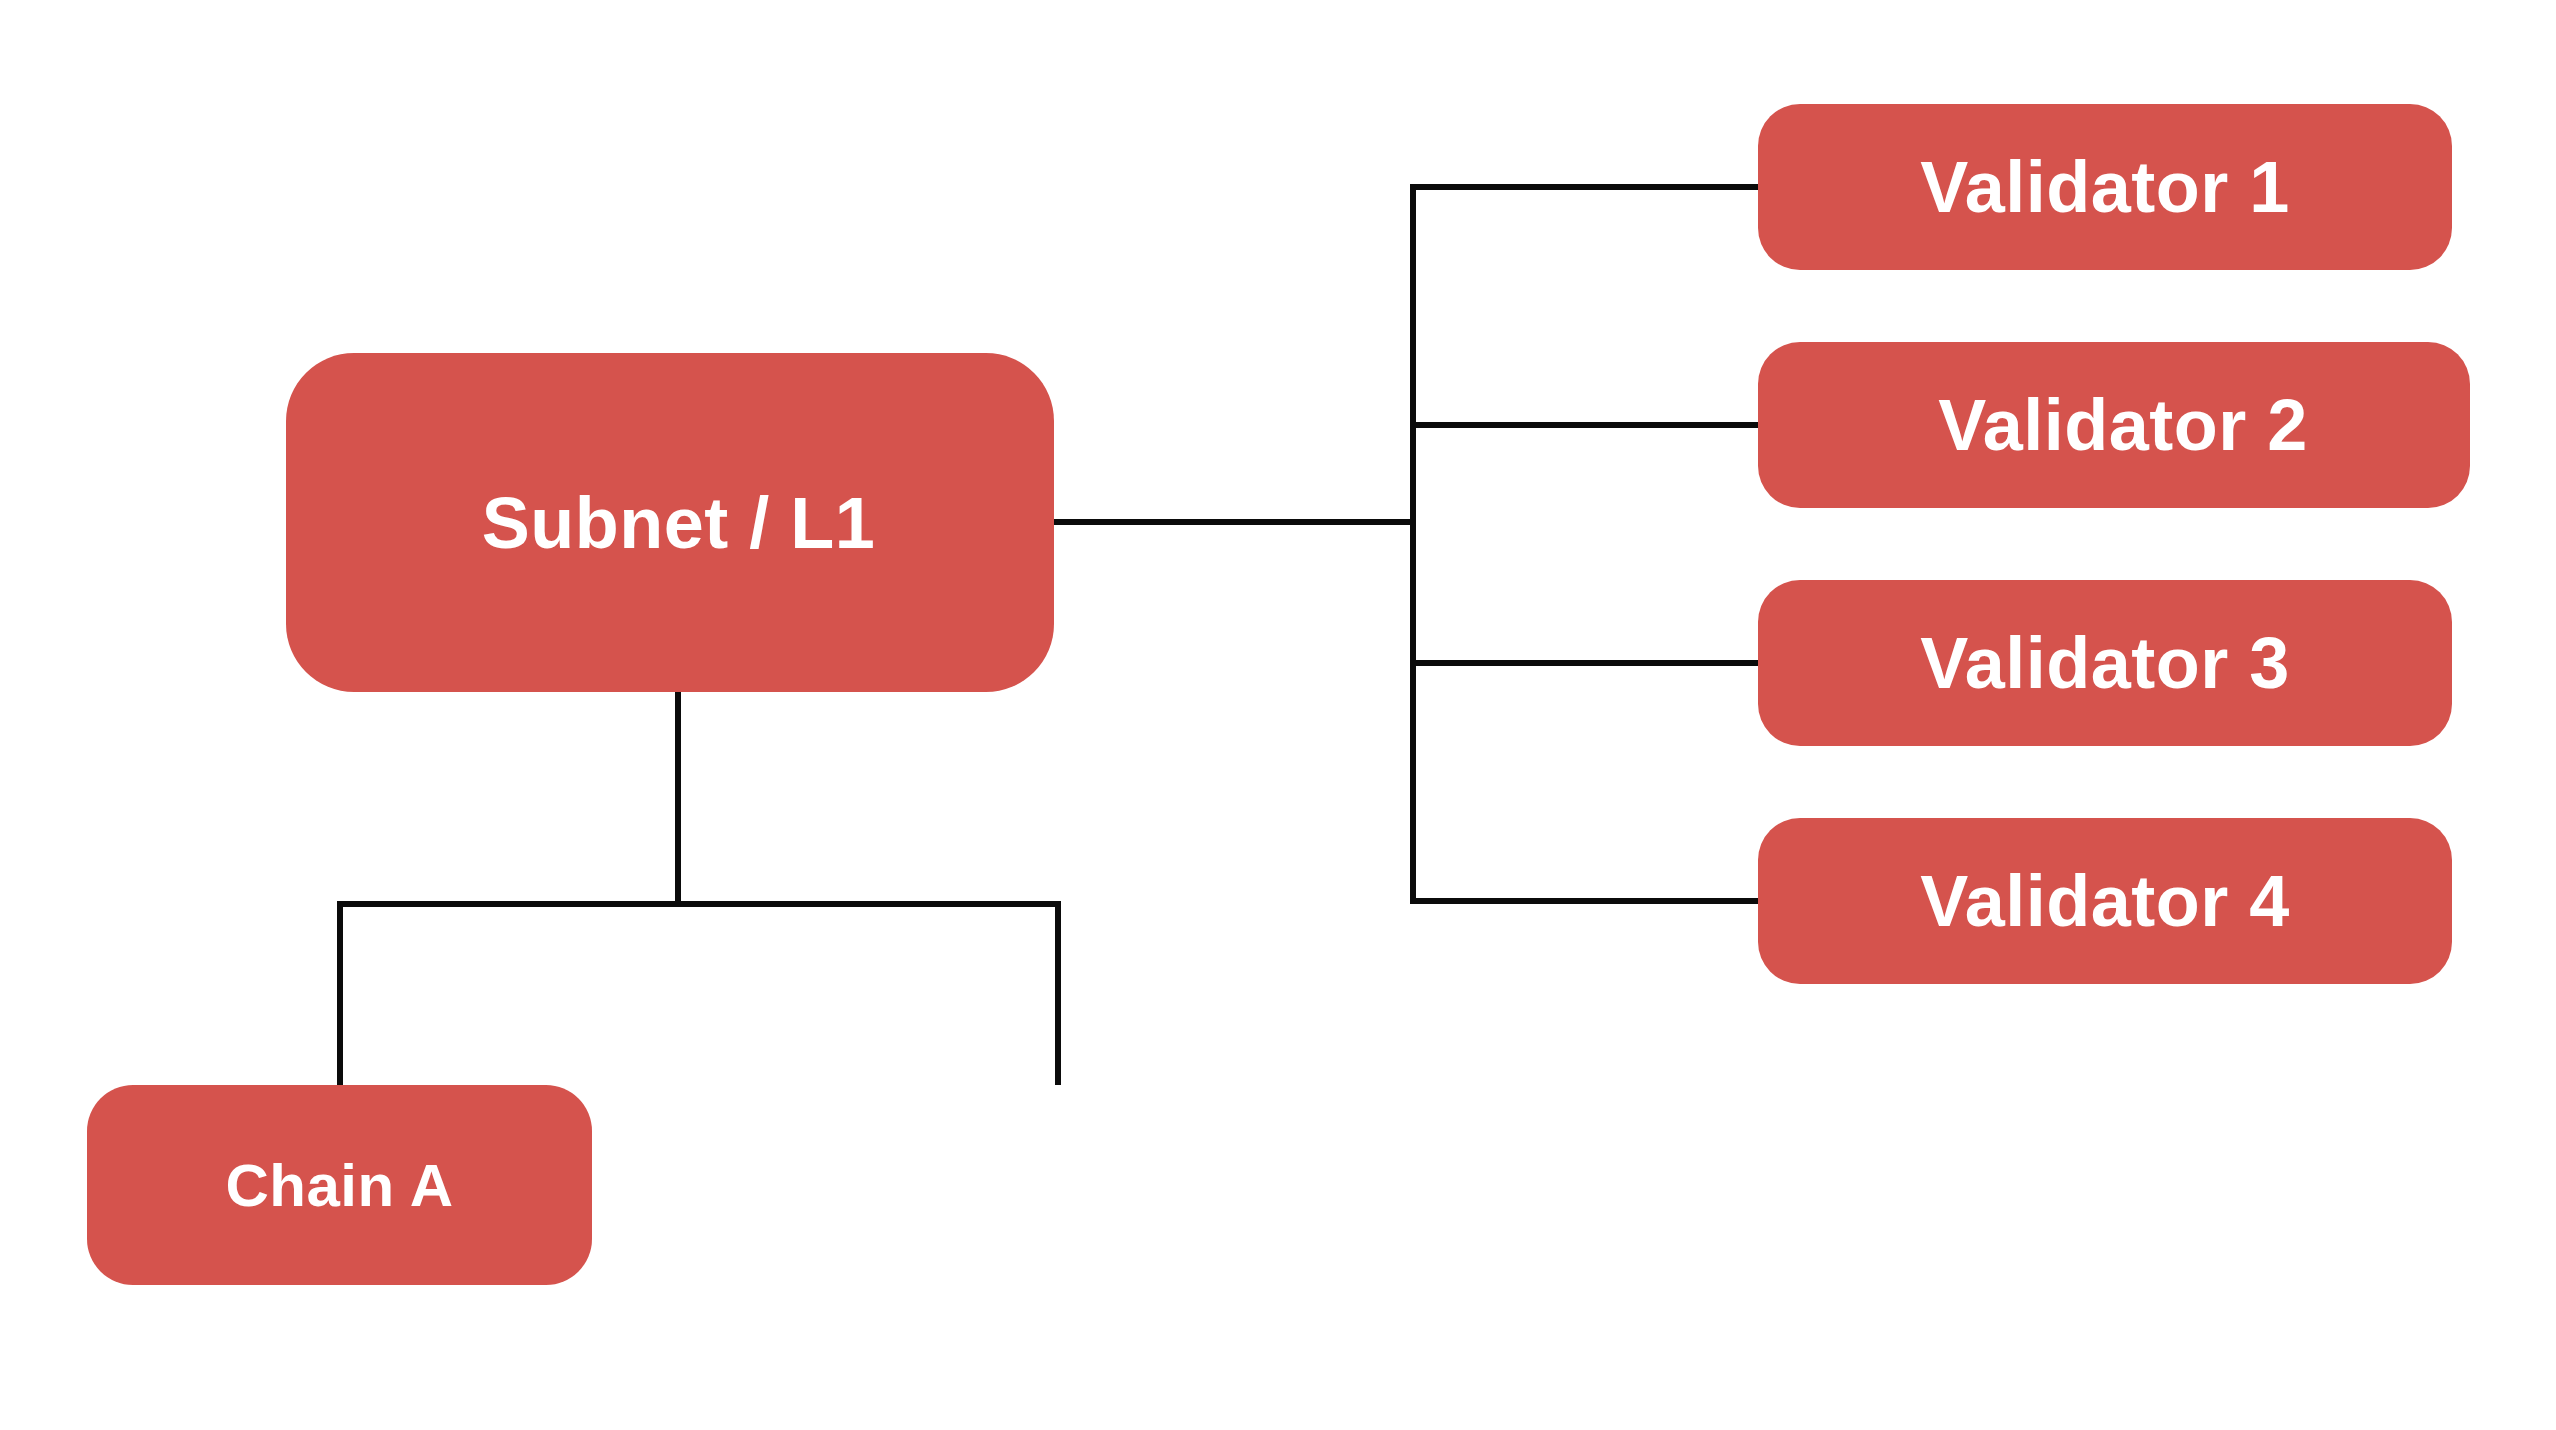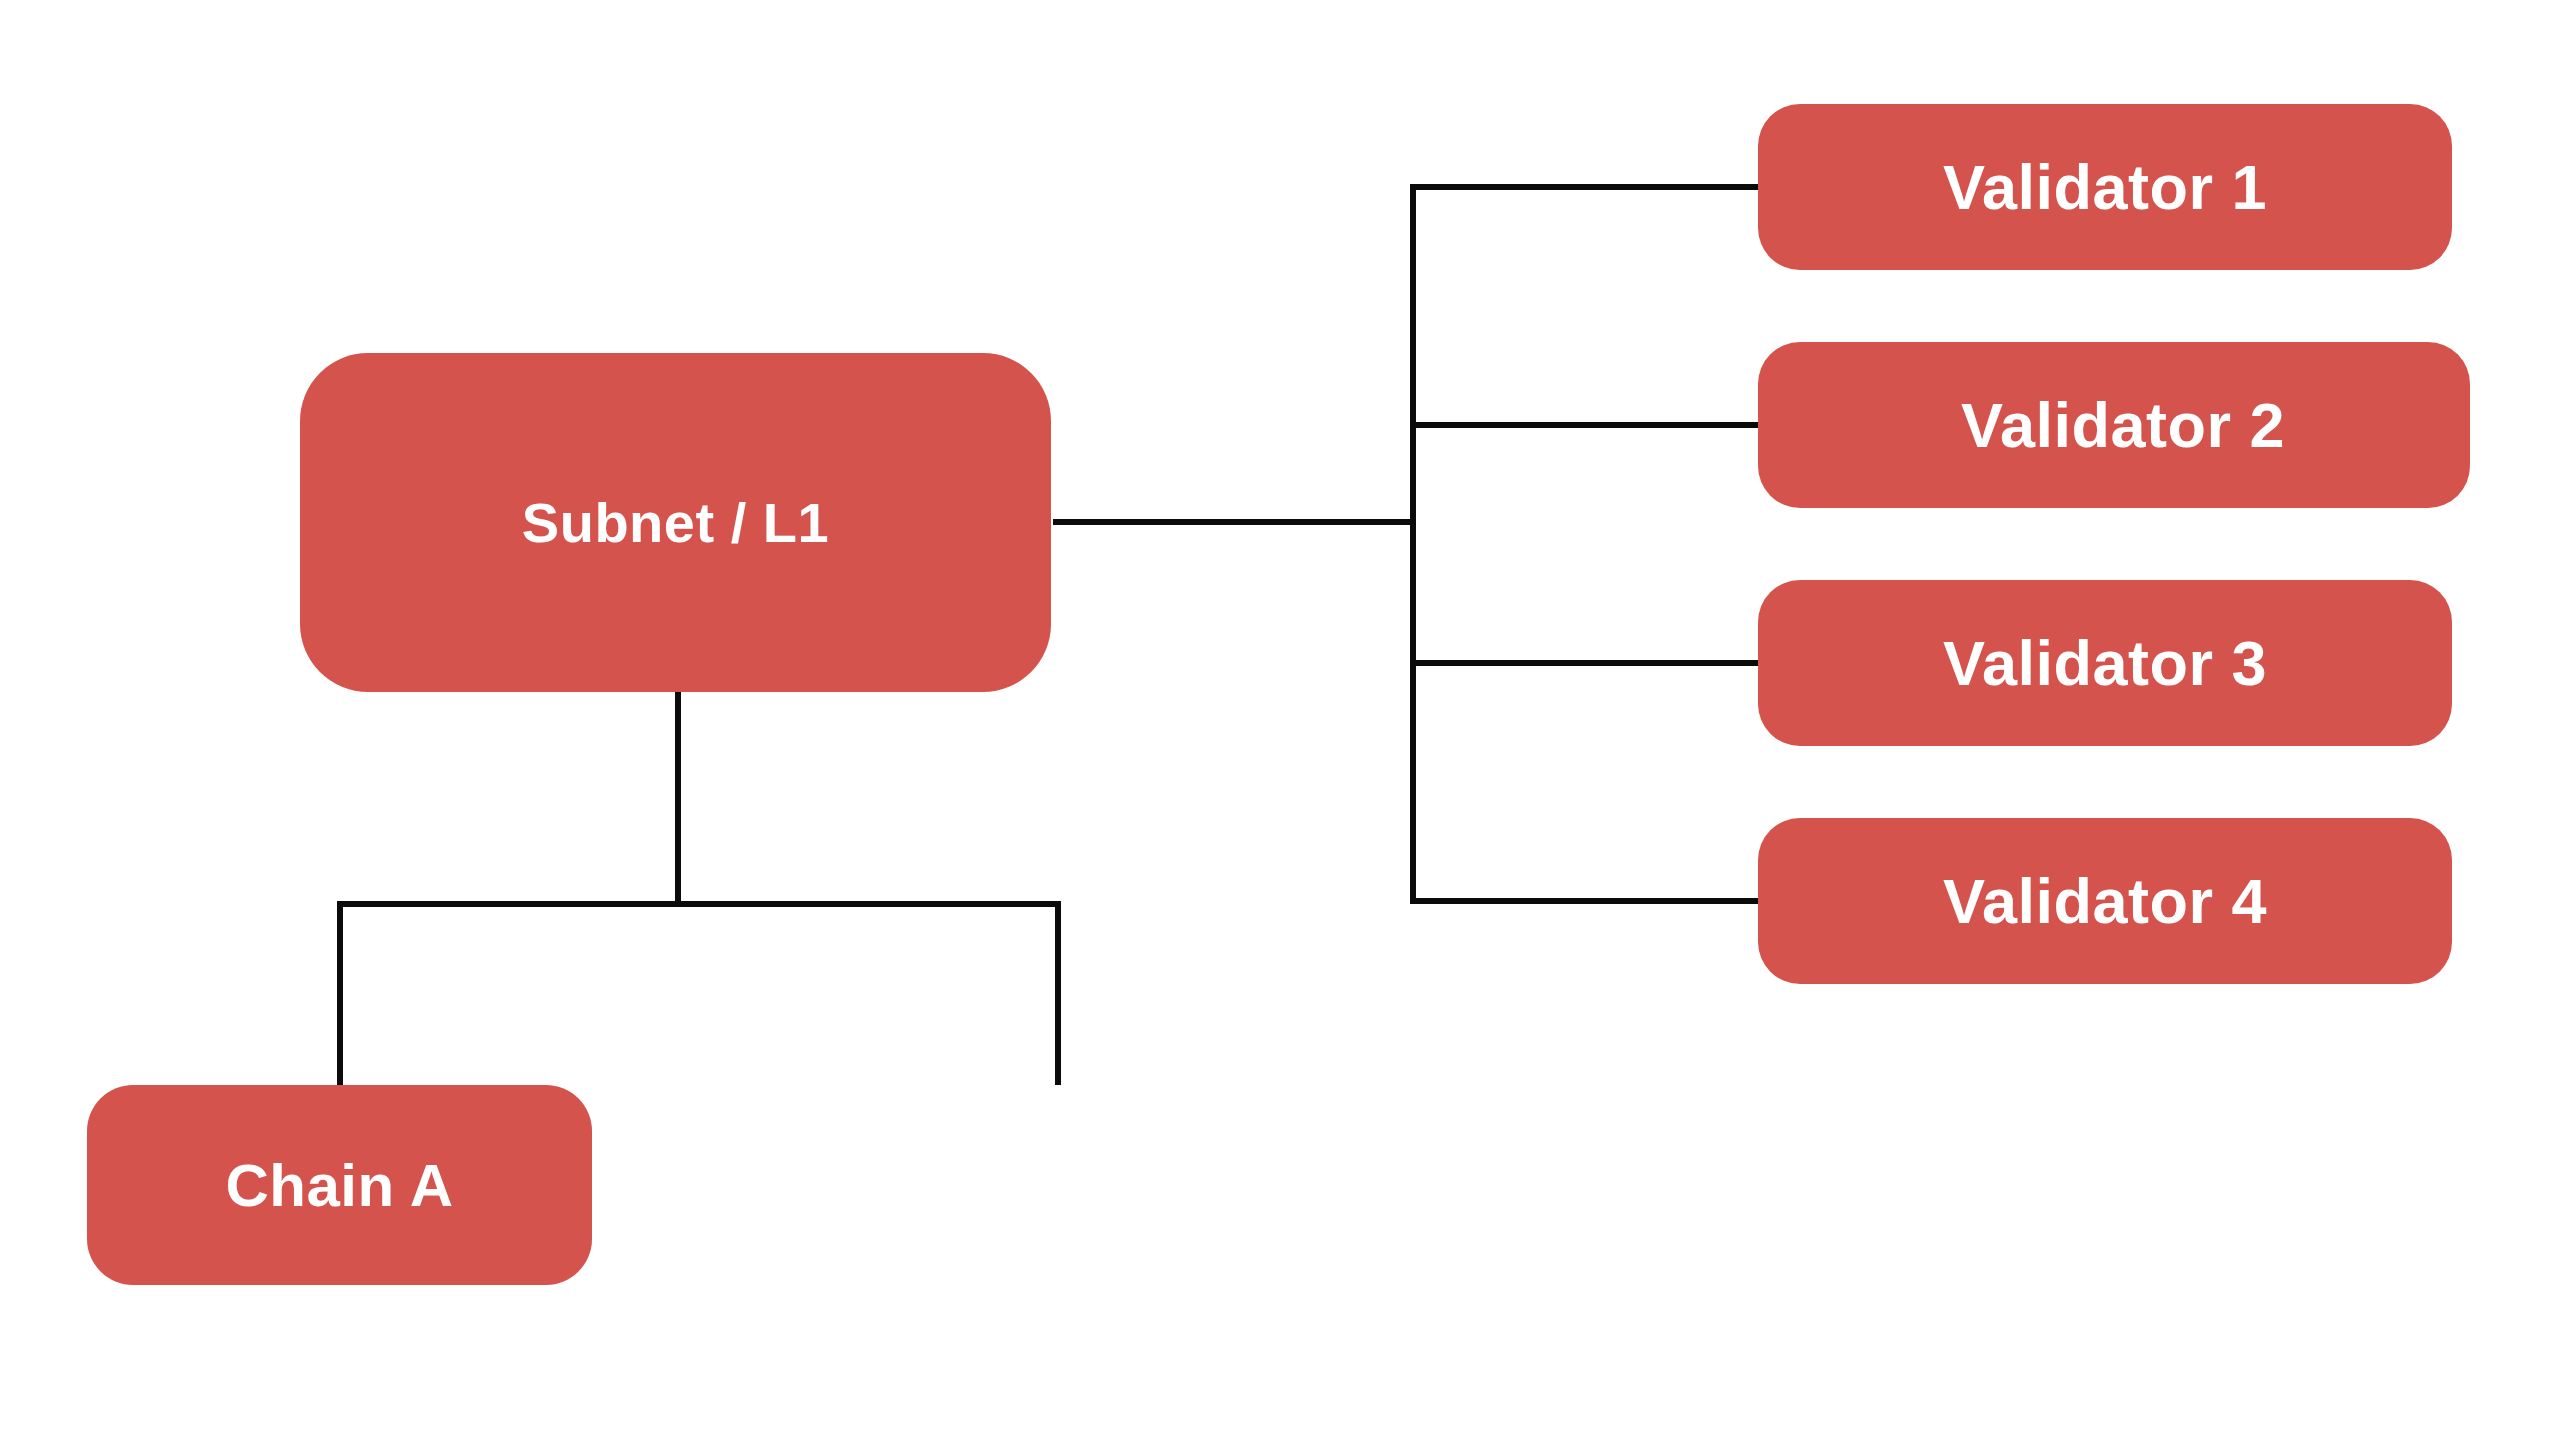--- a/index.html
+++ b/index.html
@@ -39,7 +39,7 @@
     left: 1758px;
     width: 694px; height: 166px;
     border-radius: 42px;
-    font-size: 63px;
+    font-size: 72px;
   }
   #node-validator1 { top: 104px; }
   #node-validator2 { top: 342px; padding-left: 18px; }

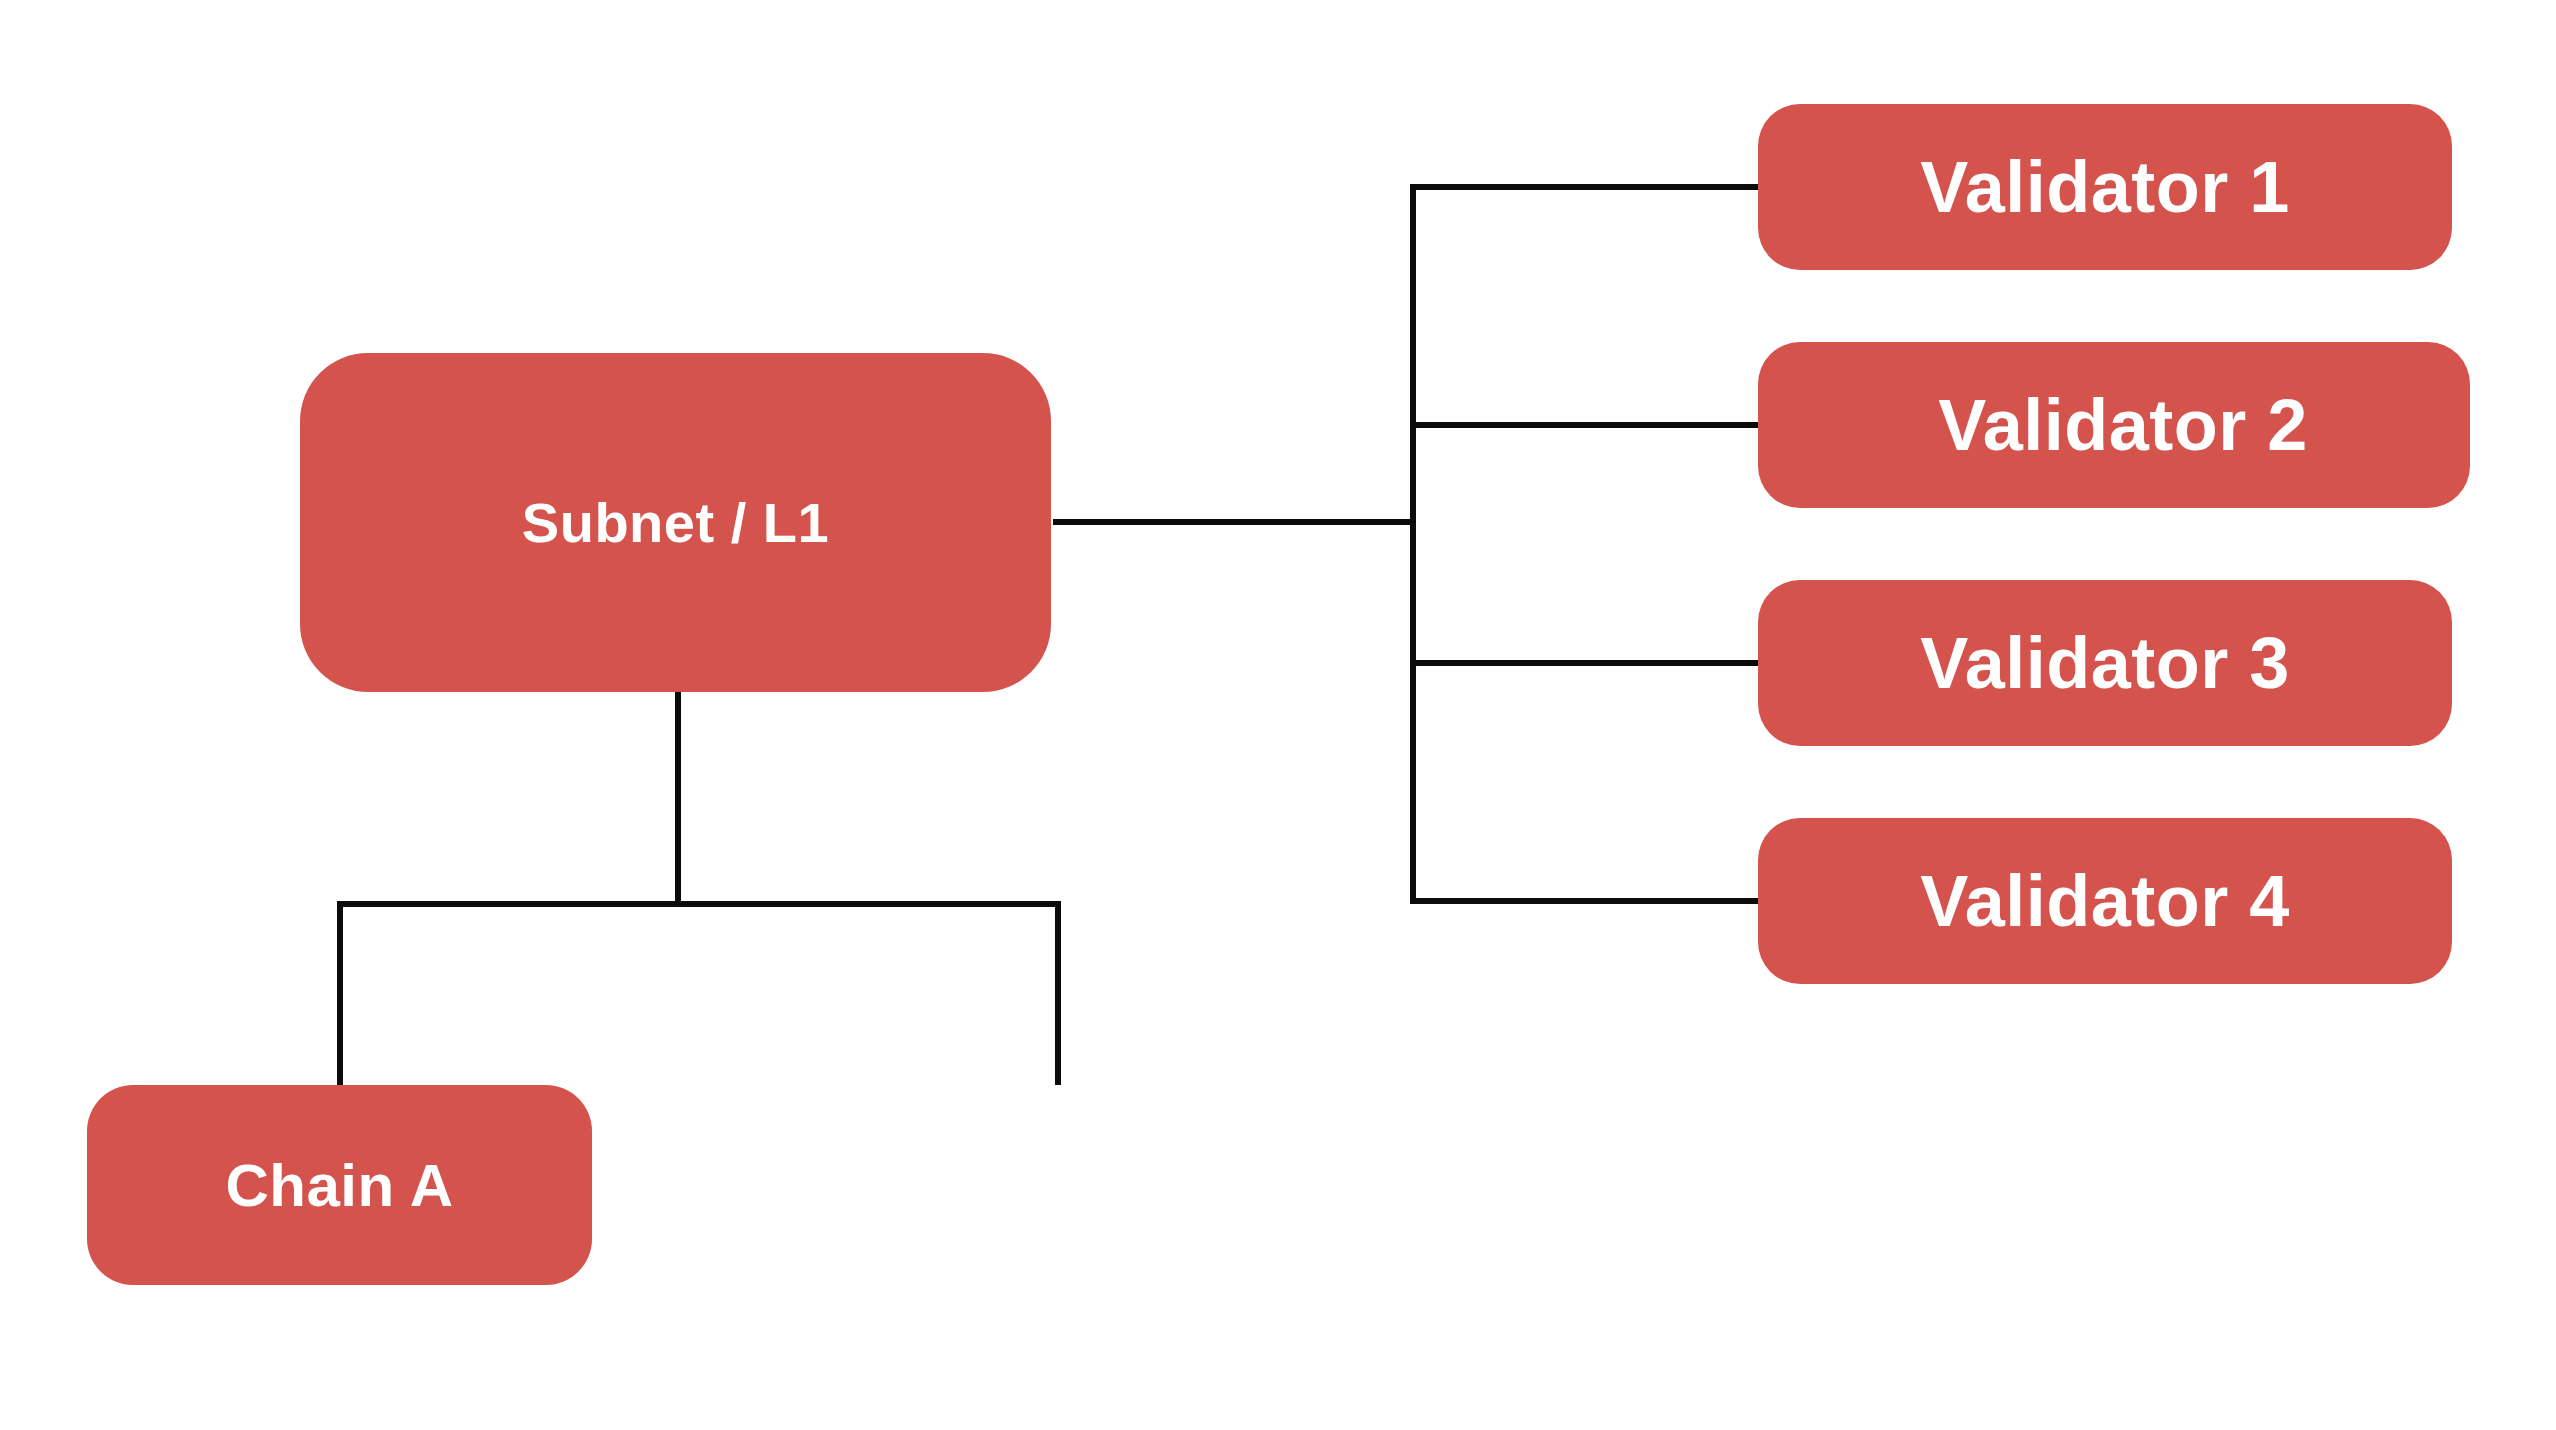--- a/index.html
+++ b/index.html
@@ -30,10 +30,11 @@
     letter-spacing: 0.5px;
   }
   #node-subnet {
-    left: 300px; top: 353px;
+    left: 286px; top: 353px;
     width: 751px; height: 339px;
     border-radius: 68px;
-    font-size: 56px;
+    font-size: 72px;
+    padding-left: 17px;
   }
   .validator-node {
     left: 1758px;

